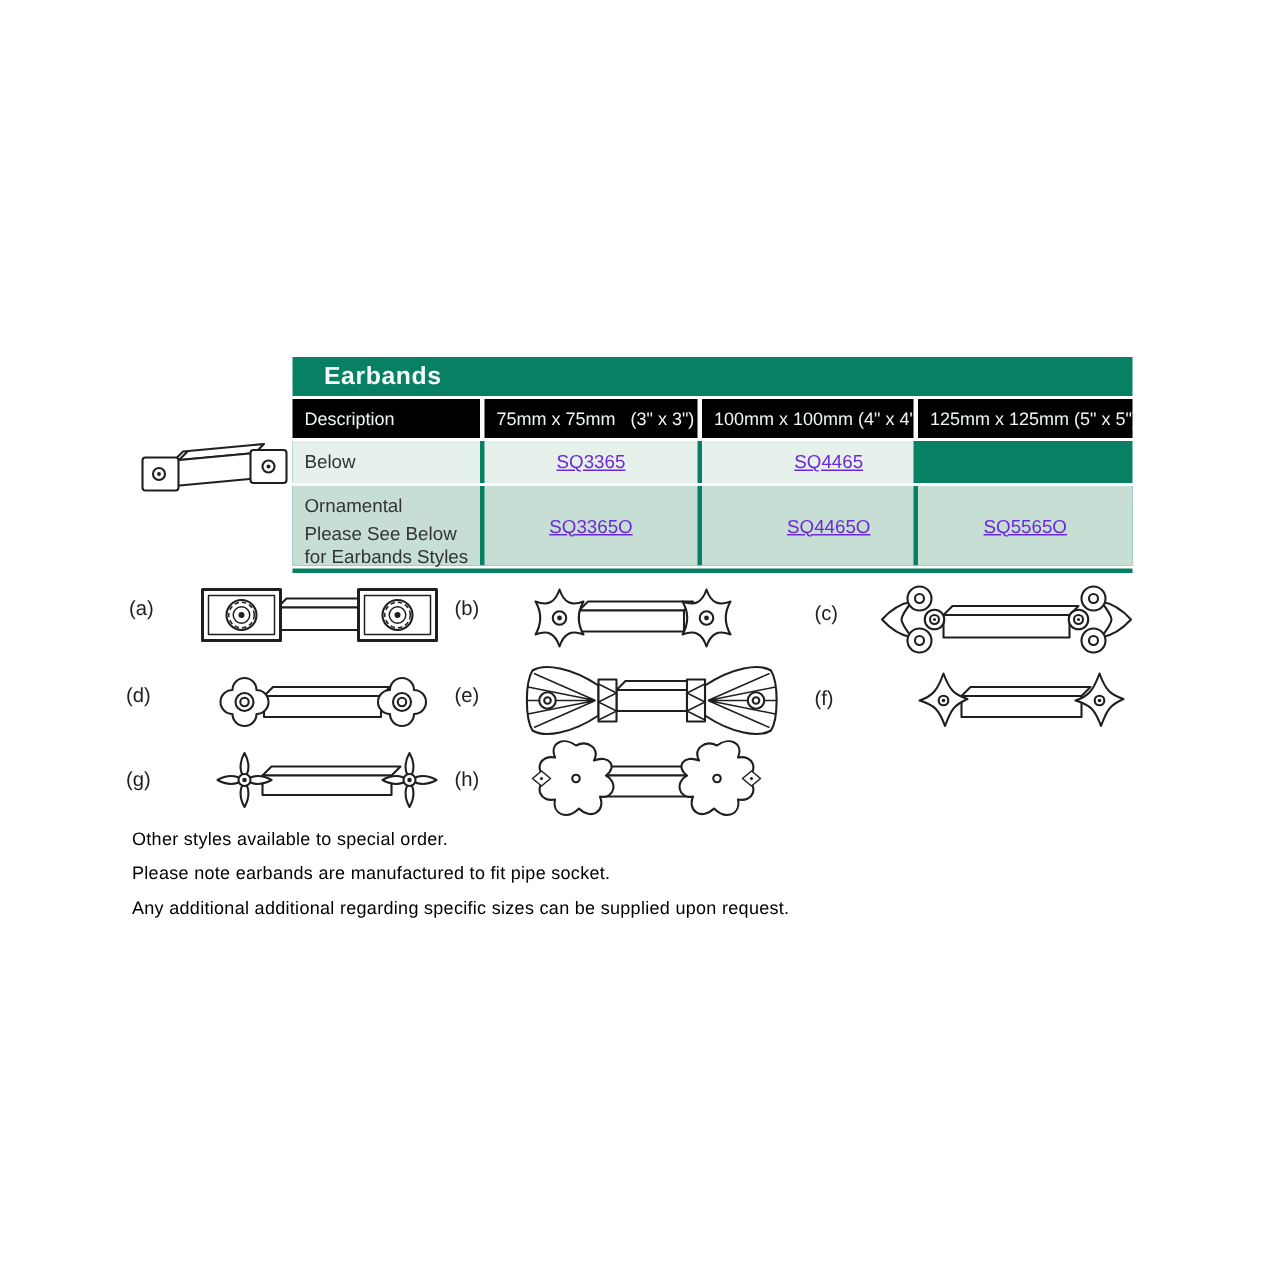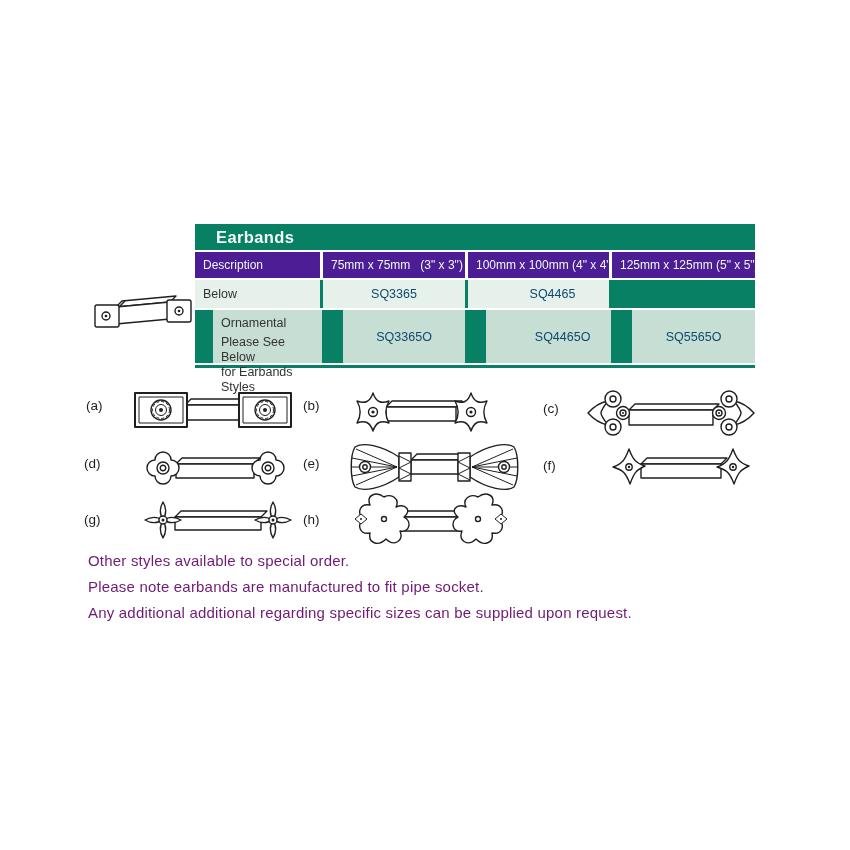--- a/index.html
+++ b/index.html
@@ -11,7 +11,7 @@
   .abs{position:absolute;}
 
   
-  .tbl{left:195px;top:224px;width:560px;}
+  .tbl{left:195px;top:238px;width:560px;}
   .tbl-title{
     height:26px;line-height:26px;background:#078064;color:#f6fbf9;
     font-weight:bold;font-size:16.5px;padding-left:21px;letter-spacing:.4px;

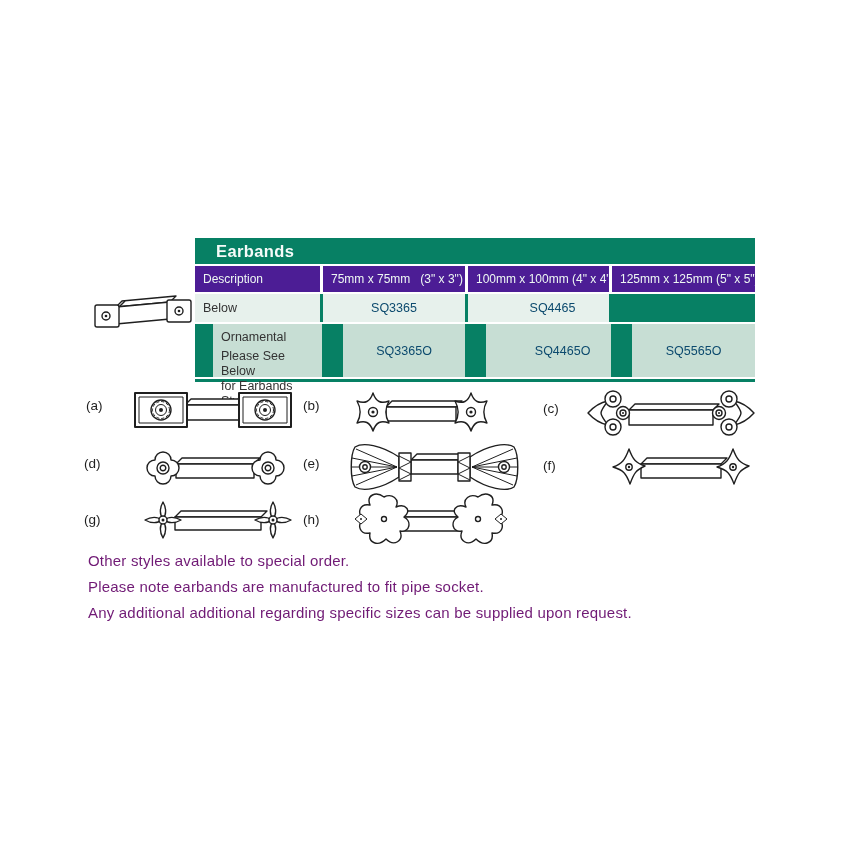--- a/index.html
+++ b/index.html
@@ -19,7 +19,7 @@
   }
   .tbl-row{display:flex;margin-top:2px;}
   .tbl-row.hdr .cell{
-    background:#4c1d95;color:#eef8f3;font-size:12px;
+    background:#000000;color:#eef8f3;font-size:12px;
     line-height:26px;height:26px;padding-left:8px;box-sizing:border-box;
     white-space:pre;overflow:hidden;
   }

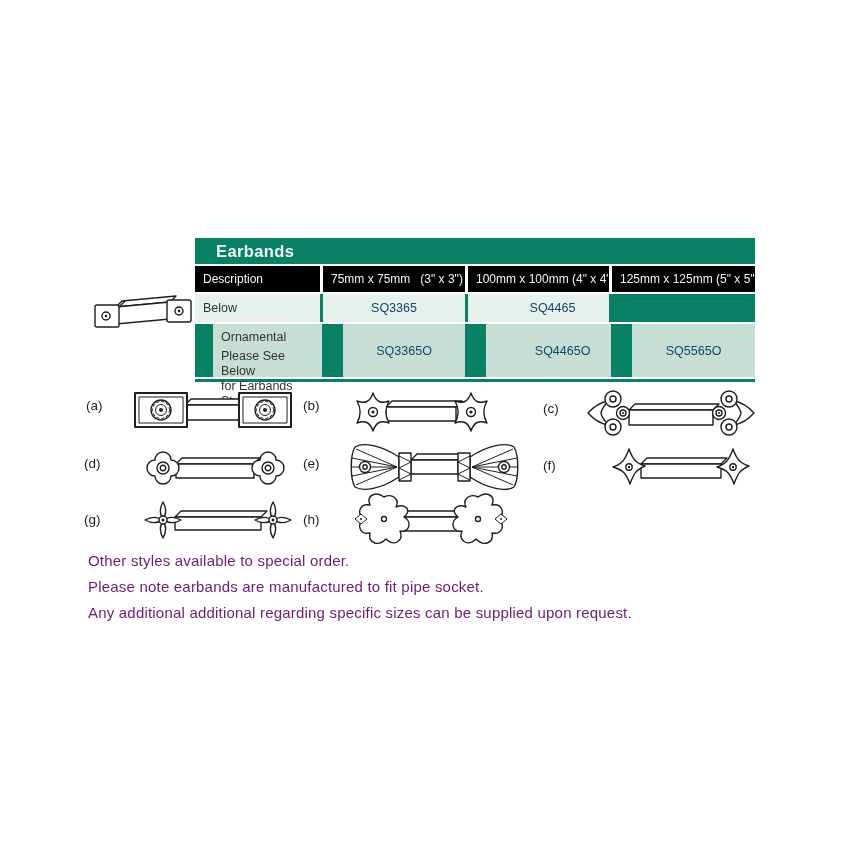--- a/index.html
+++ b/index.html
@@ -35,7 +35,7 @@
   .row-orn .cell{background:#c7ded4;height:53px;font-size:12.5px;margin-left:18px;}
   .row-orn .desc{padding:6px 4px 0 8px;line-height:15px;}
   .row-orn .desc .d1{margin-bottom:4px;}
-  .code{display:flex;align-items:center;justify-content:center;color:#0c4a6e;}
+  .code{display:flex;align-items:center;justify-content:center;color:#6d28d9;text-decoration:underline;}
   .tbl-bottom{height:3px;background:#078064;margin-top:2px;}
 
   

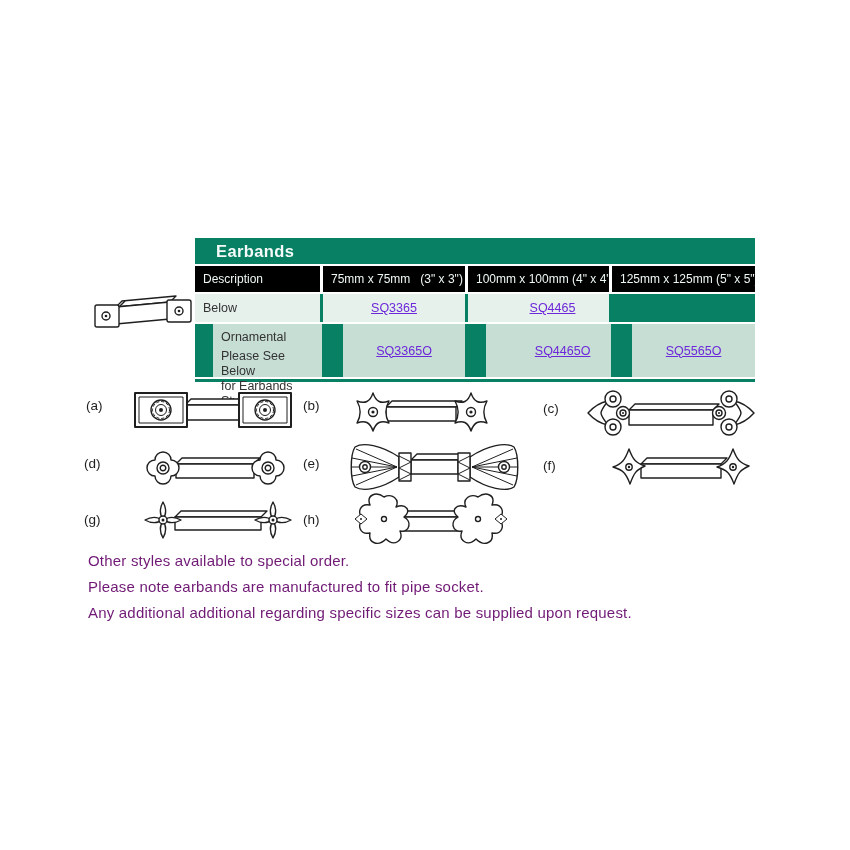--- a/index.html
+++ b/index.html
@@ -32,7 +32,7 @@
   .c3{width:143px;}
   .row-plain .cell{background:#e7f1ec;height:28px;font-size:12.5px;}
   .row-plain .desc{line-height:28px;padding-left:8px;}
-  .row-orn .cell{background:#c7ded4;height:53px;font-size:12.5px;margin-left:18px;}
+  .row-orn .cell{background:#c7ded4;height:53px;font-size:12.5px;}
   .row-orn .desc{padding:6px 4px 0 8px;line-height:15px;}
   .row-orn .desc .d1{margin-bottom:4px;}
   .code{display:flex;align-items:center;justify-content:center;color:#6d28d9;text-decoration:underline;}

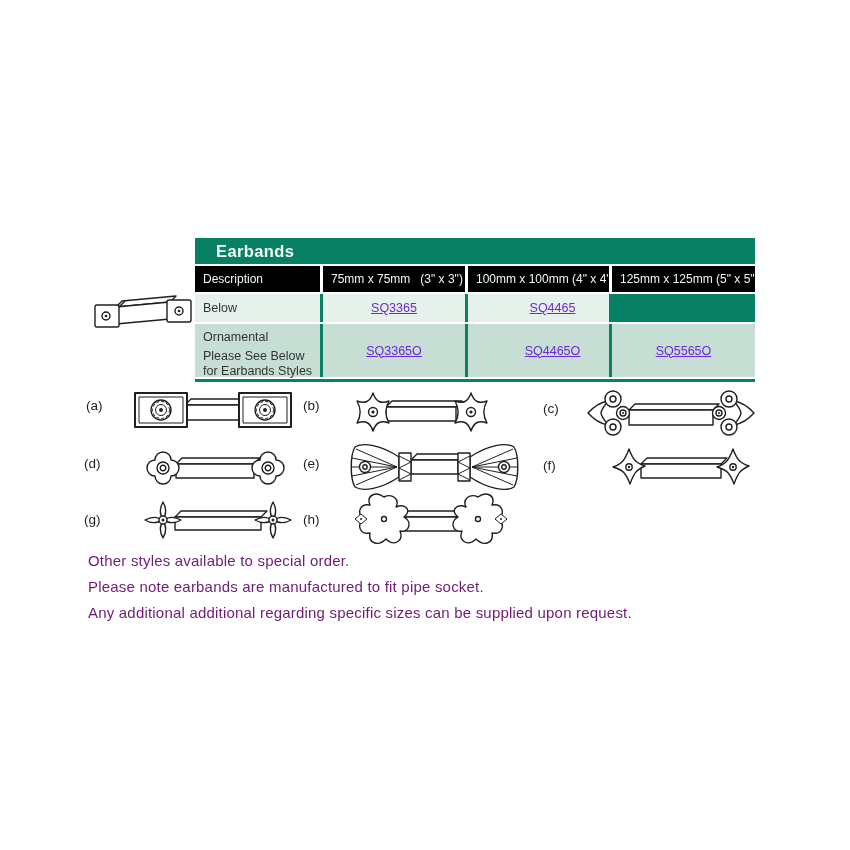--- a/index.html
+++ b/index.html
@@ -41,7 +41,7 @@
   
   .style-label{font-size:13.5px;color:#1f1f1f;}
   .fig svg{display:block;}
-  .footer-line{font-size:15px;color:#701a75;margin:0 0 9px 0;letter-spacing:.2px;}
+  .footer-line{font-size:12px;color:#000000;margin:0 0 9px 0;letter-spacing:.2px;}
   svg *{vector-effect:non-scaling-stroke;}
 </style>
 </head>

